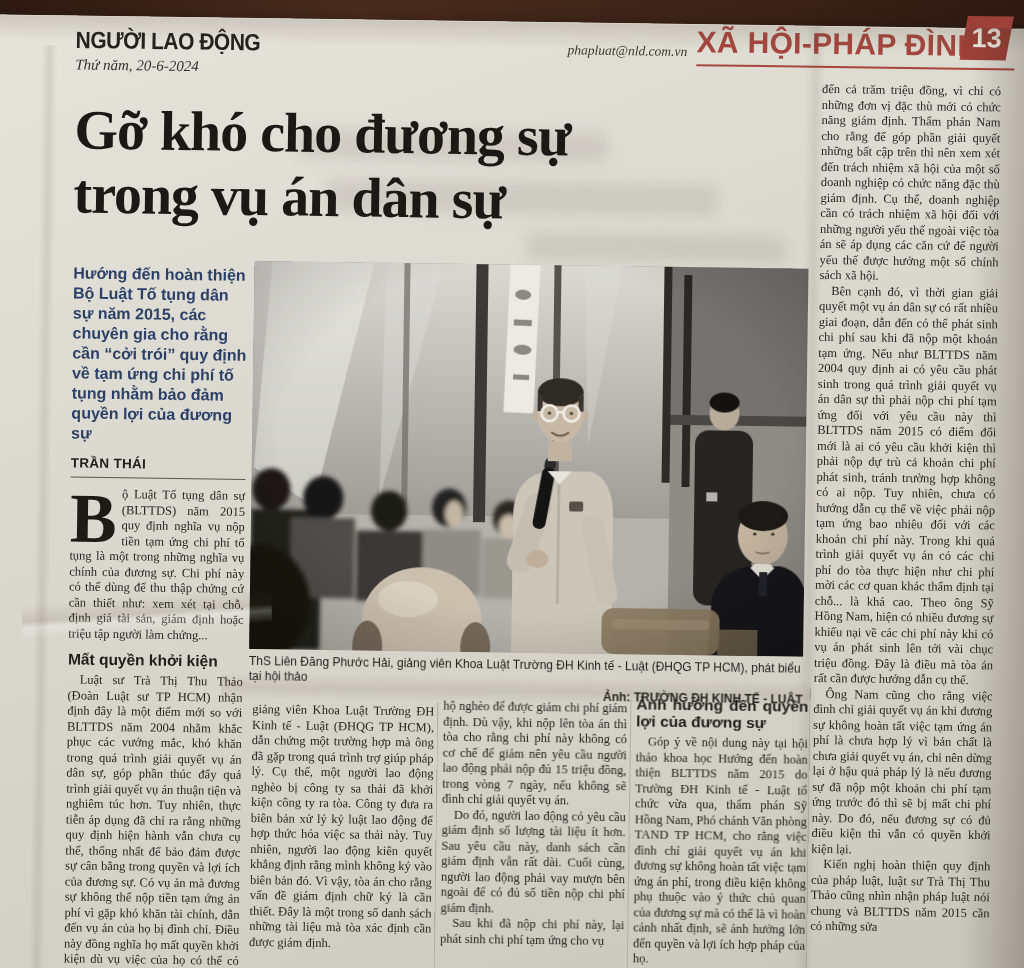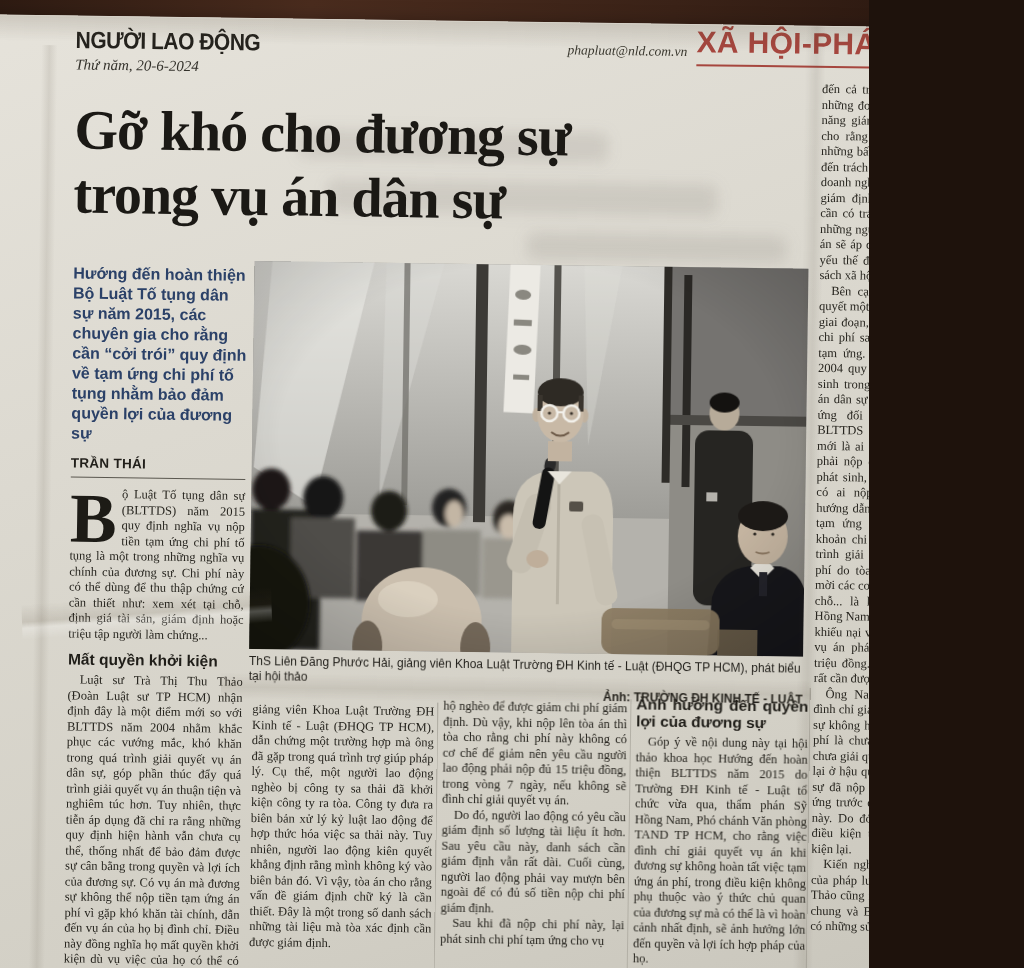--- a/index.html
+++ b/index.html
@@ -3,7 +3,7 @@
 <meta charset="utf-8">
 <style>
   html,body{margin:0;padding:0;background:#1e120c;}
-  #canvas{position:relative;width:869px;height:968px;overflow:hidden;
+  #canvas{position:relative;width:1024px;height:968px;overflow:hidden;
     background:linear-gradient(100deg,#2e1b12 0%,#4a2c1e 30%,#3a2217 65%,#26150e 100%);
     font-family:"Liberation Serif",serif;text-decoration:underline;}
   #sheet{position:absolute;left:-30px;top:14px;width:1075px;height:1015px;

